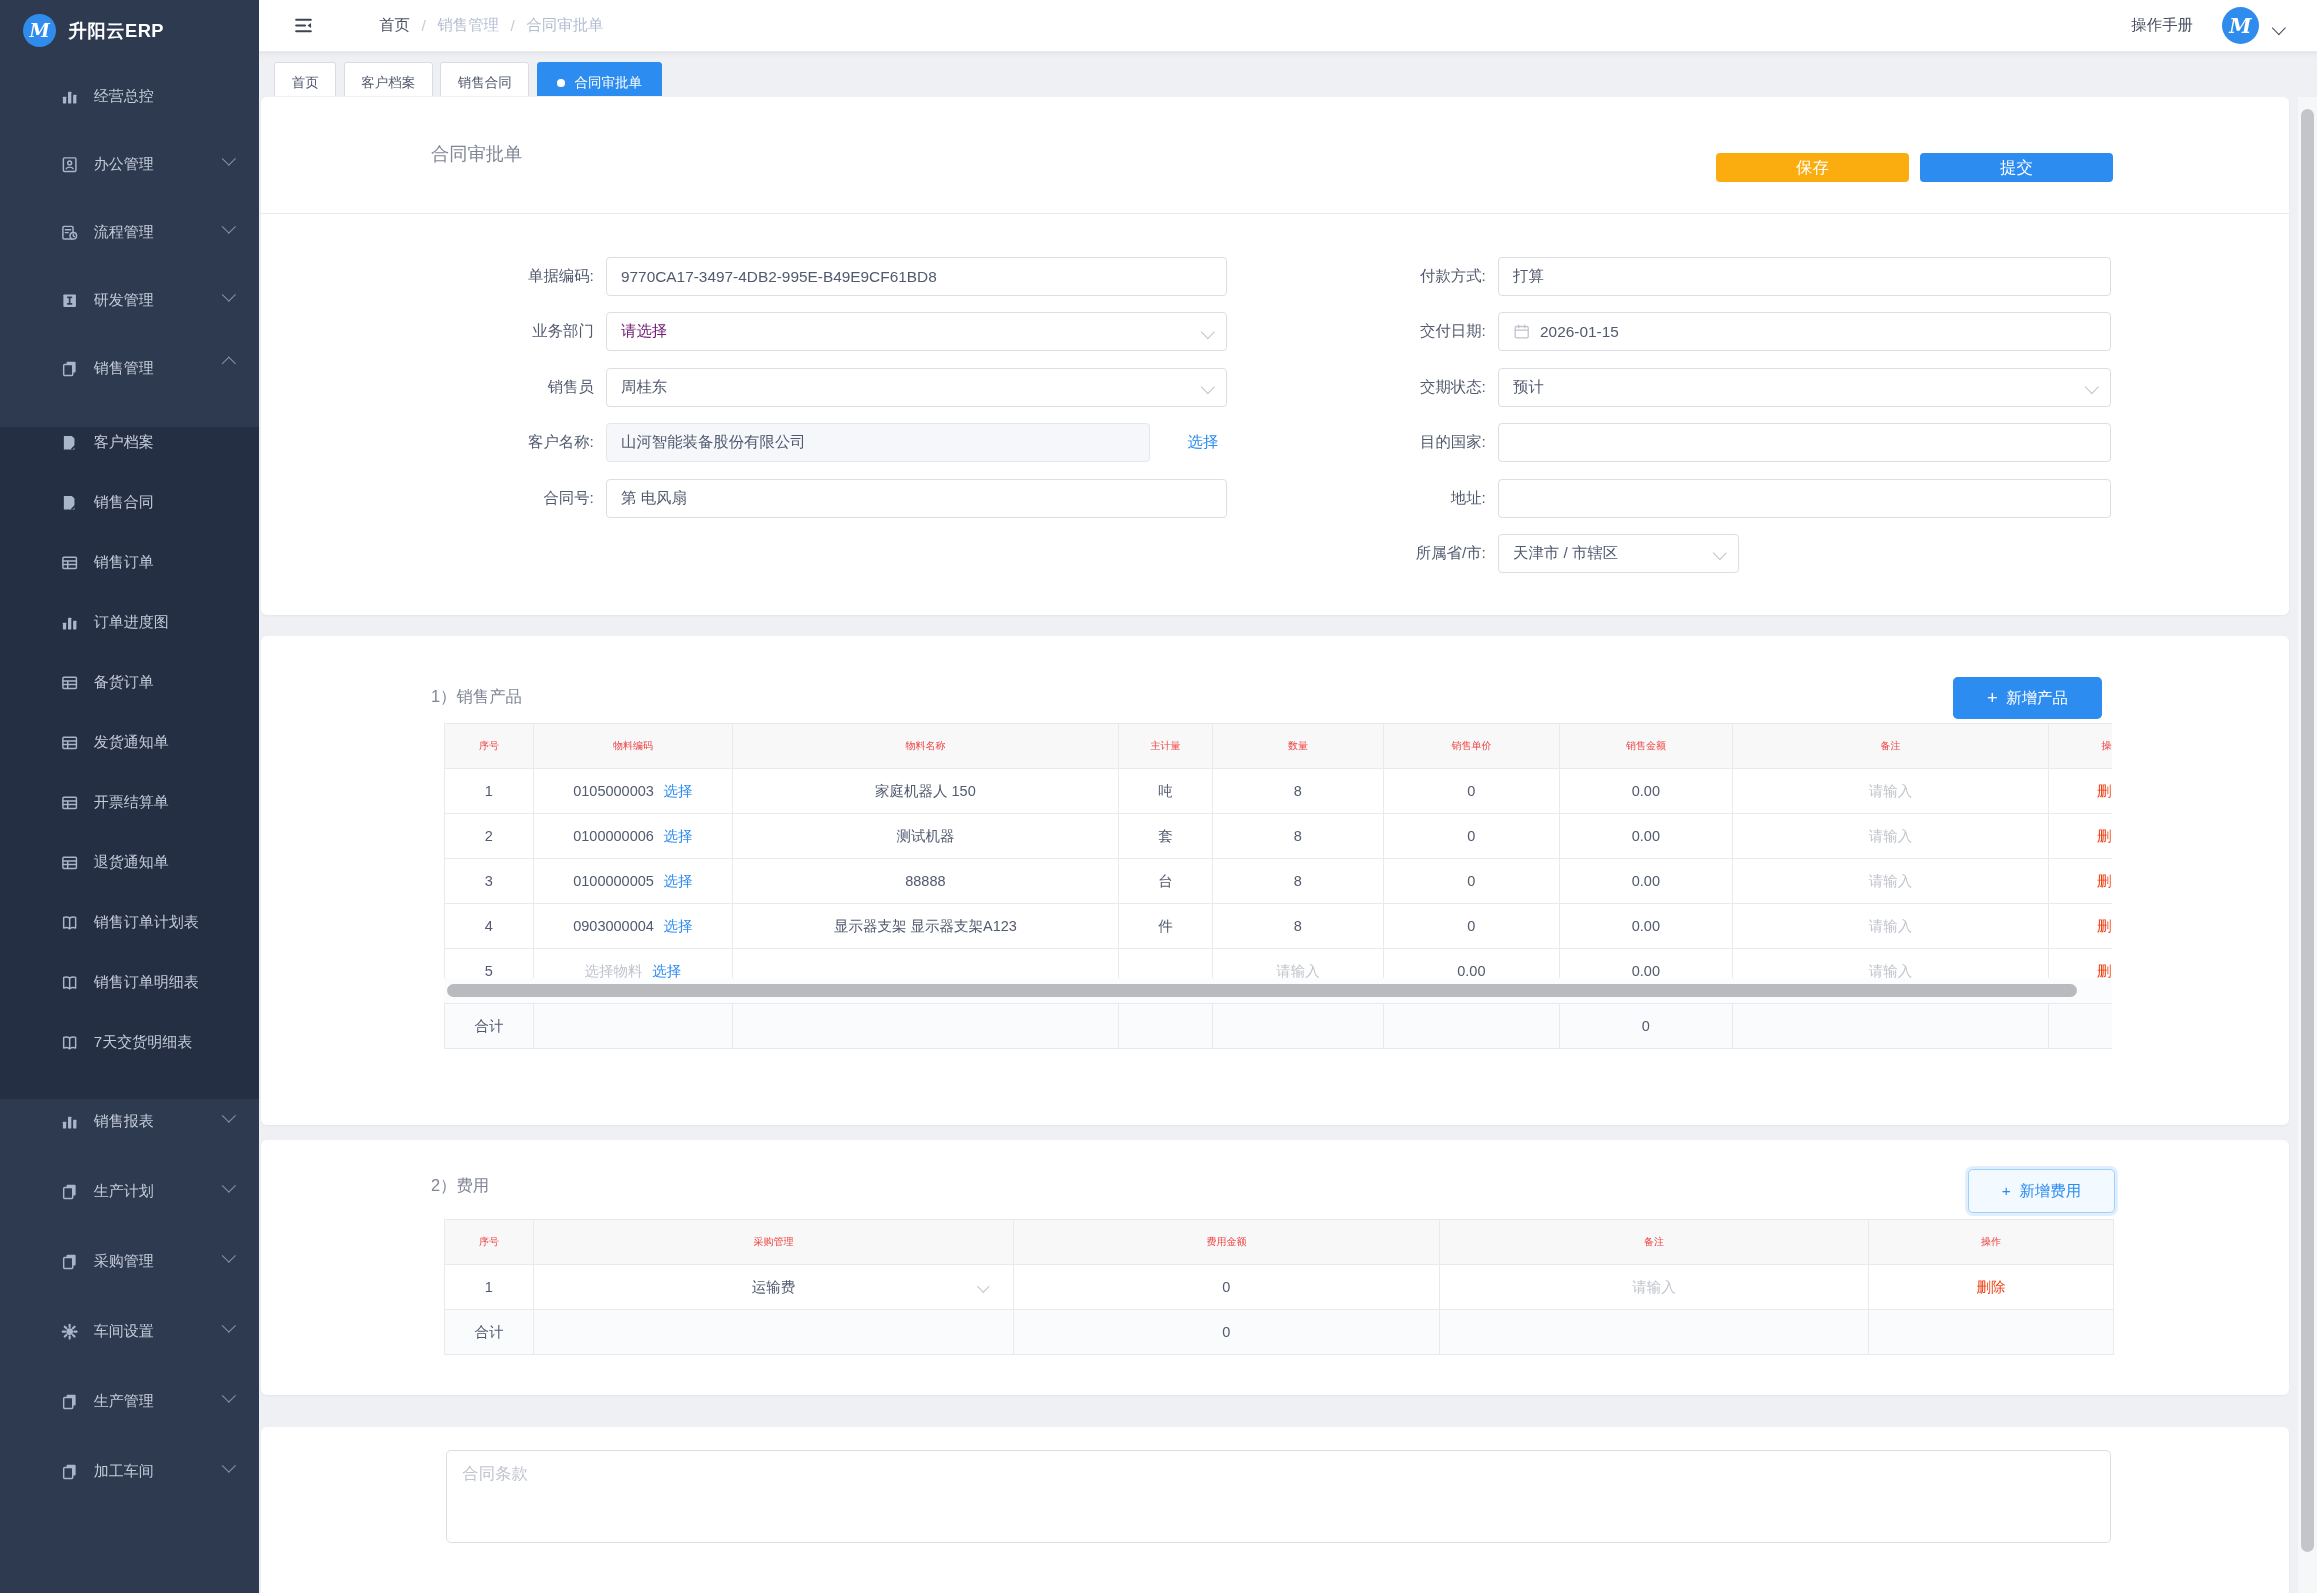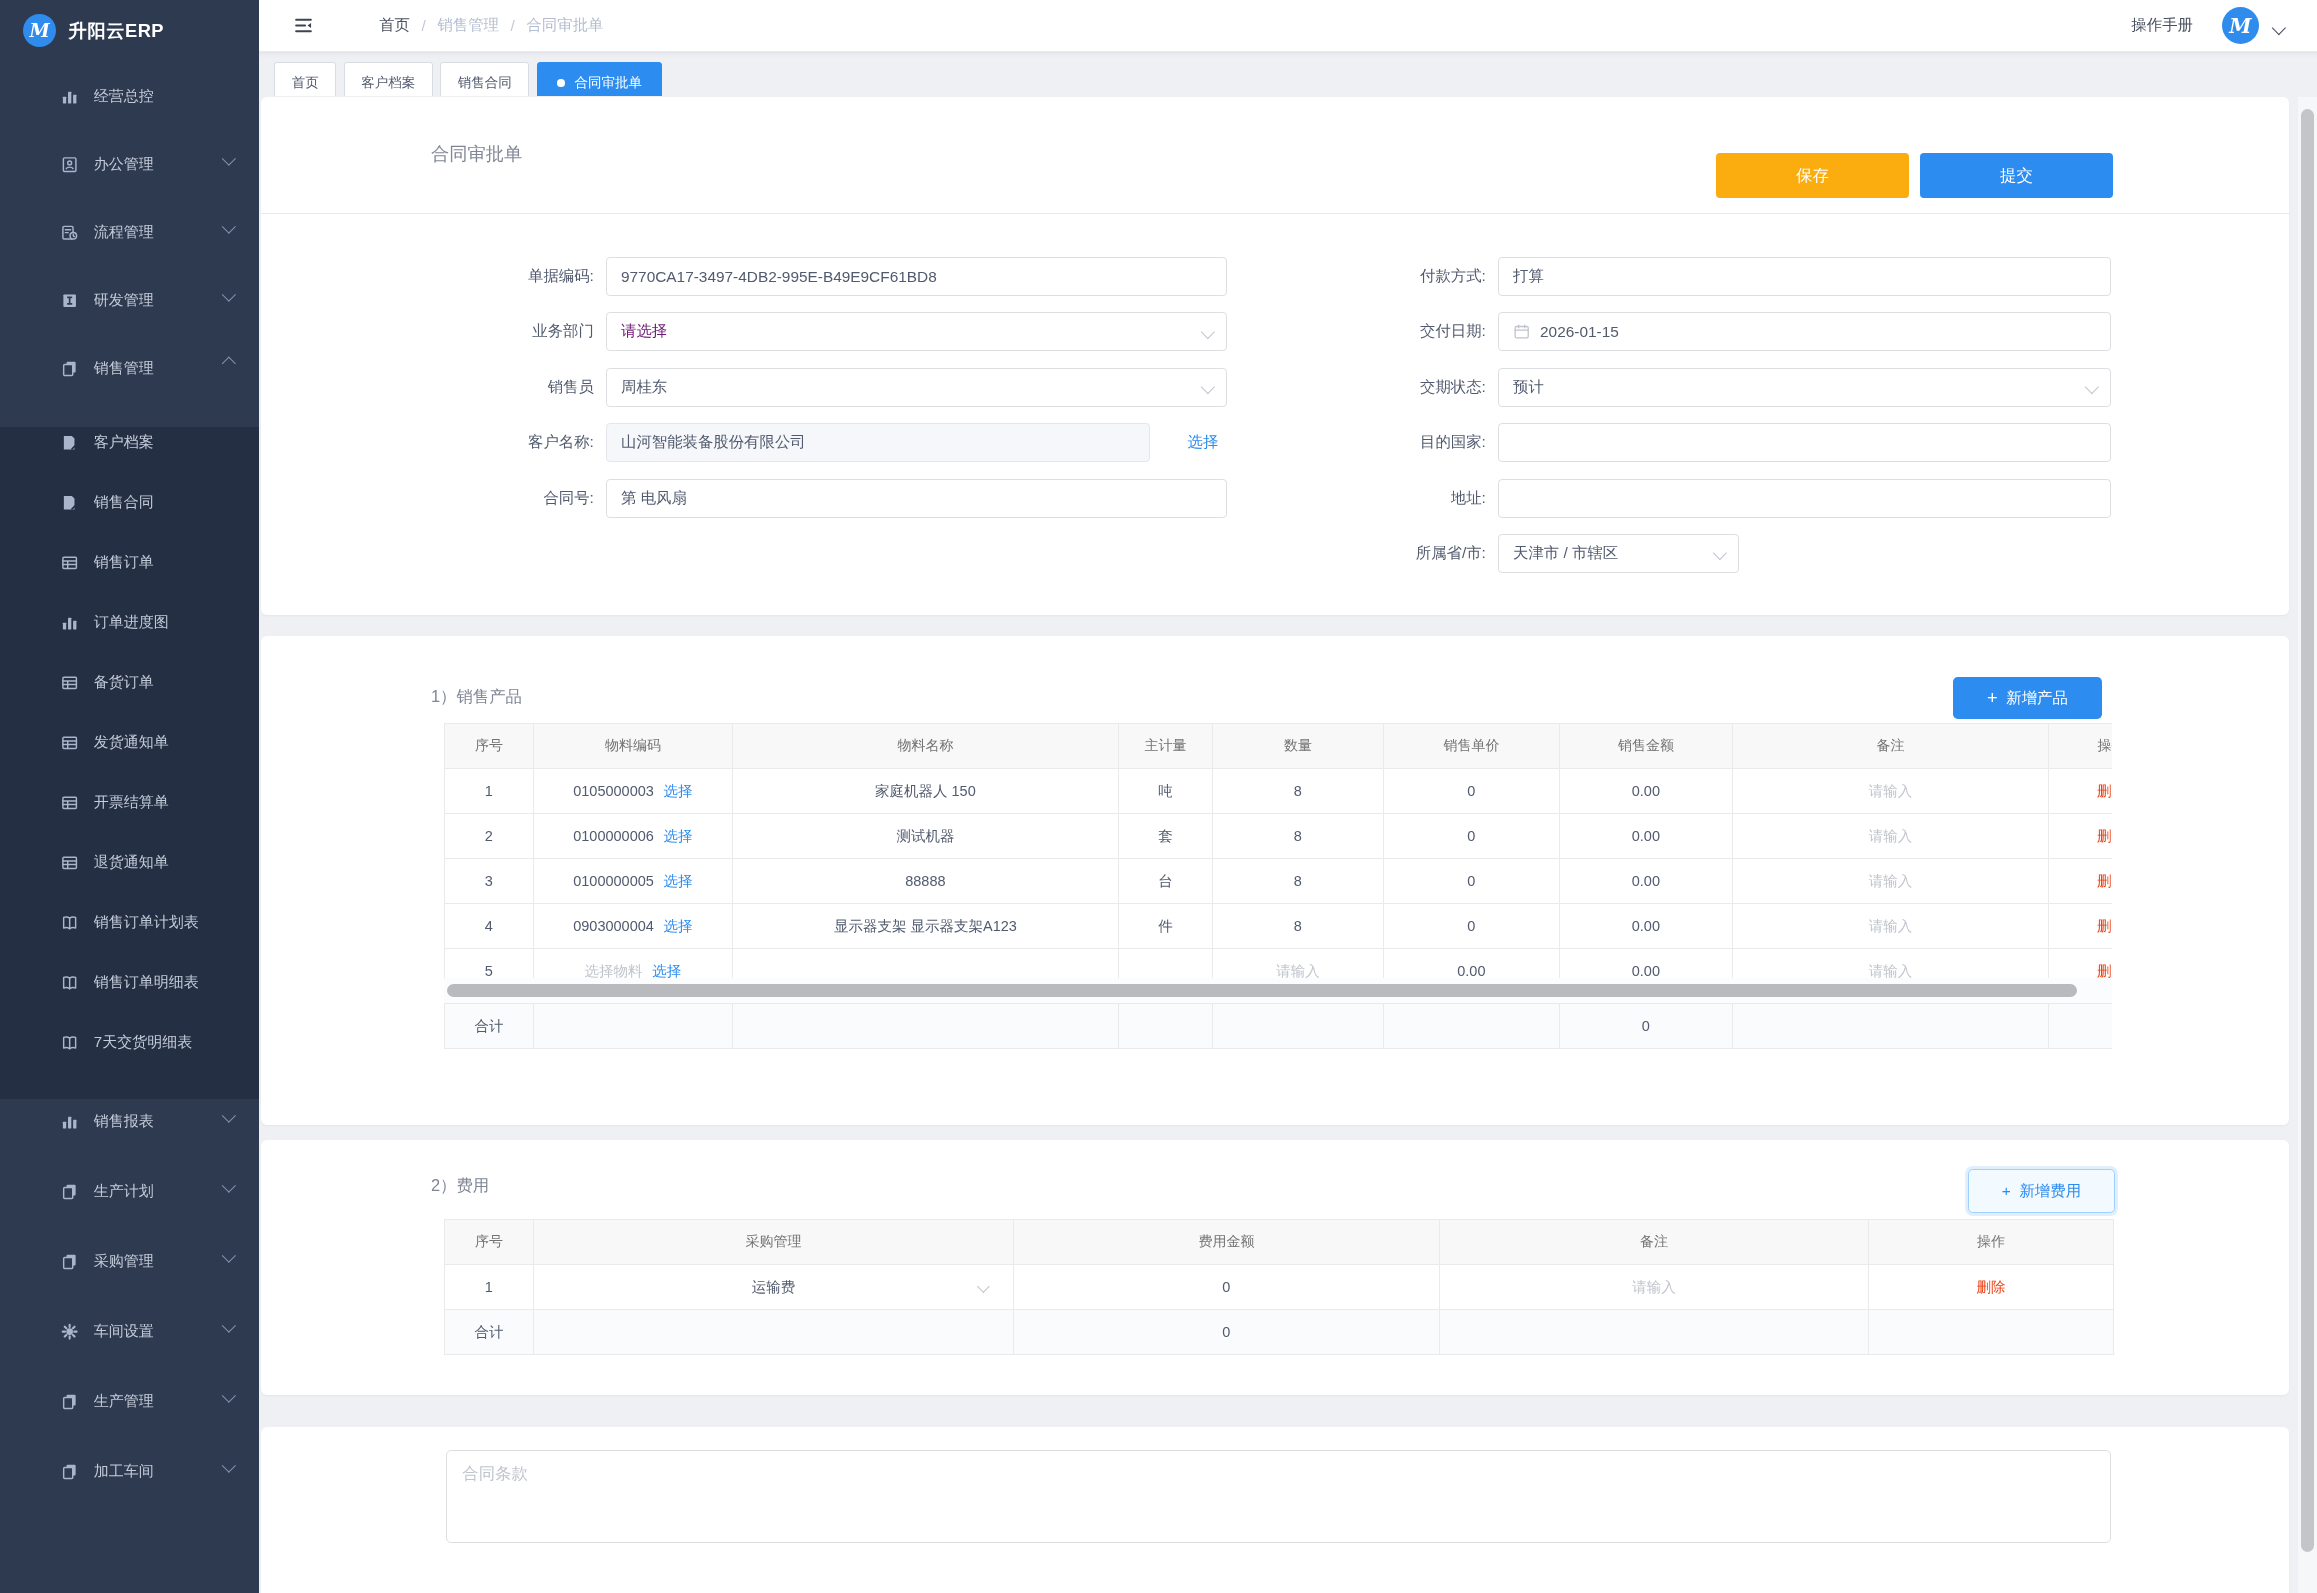--- a/index.html
+++ b/index.html
@@ -60,7 +60,7 @@
   .card4{top:1330px;height:263px;}
 
   .page-title{position:absolute;left:170px;top:44px;font-size:18.3px;color:#808695;}
-  .btn{position:absolute;height:45px;border-radius:3.9px;display:flex;align-items:center;justify-content:center;font-size:16.4px;color:#fff;cursor:pointer;}
+  .btn{position:absolute;height:29px;border-radius:3.9px;display:flex;align-items:center;justify-content:center;font-size:16.4px;color:#fff;cursor:pointer;}
   .btn-save{left:1455px;top:56px;width:193px;background:#fbad0f;}
   .btn-submit{left:1659px;top:56px;width:193px;background:#2d8cf0;}
   .hdivider{position:absolute;left:0;top:116px;width:100%;height:1px;background:#e8eaec;}

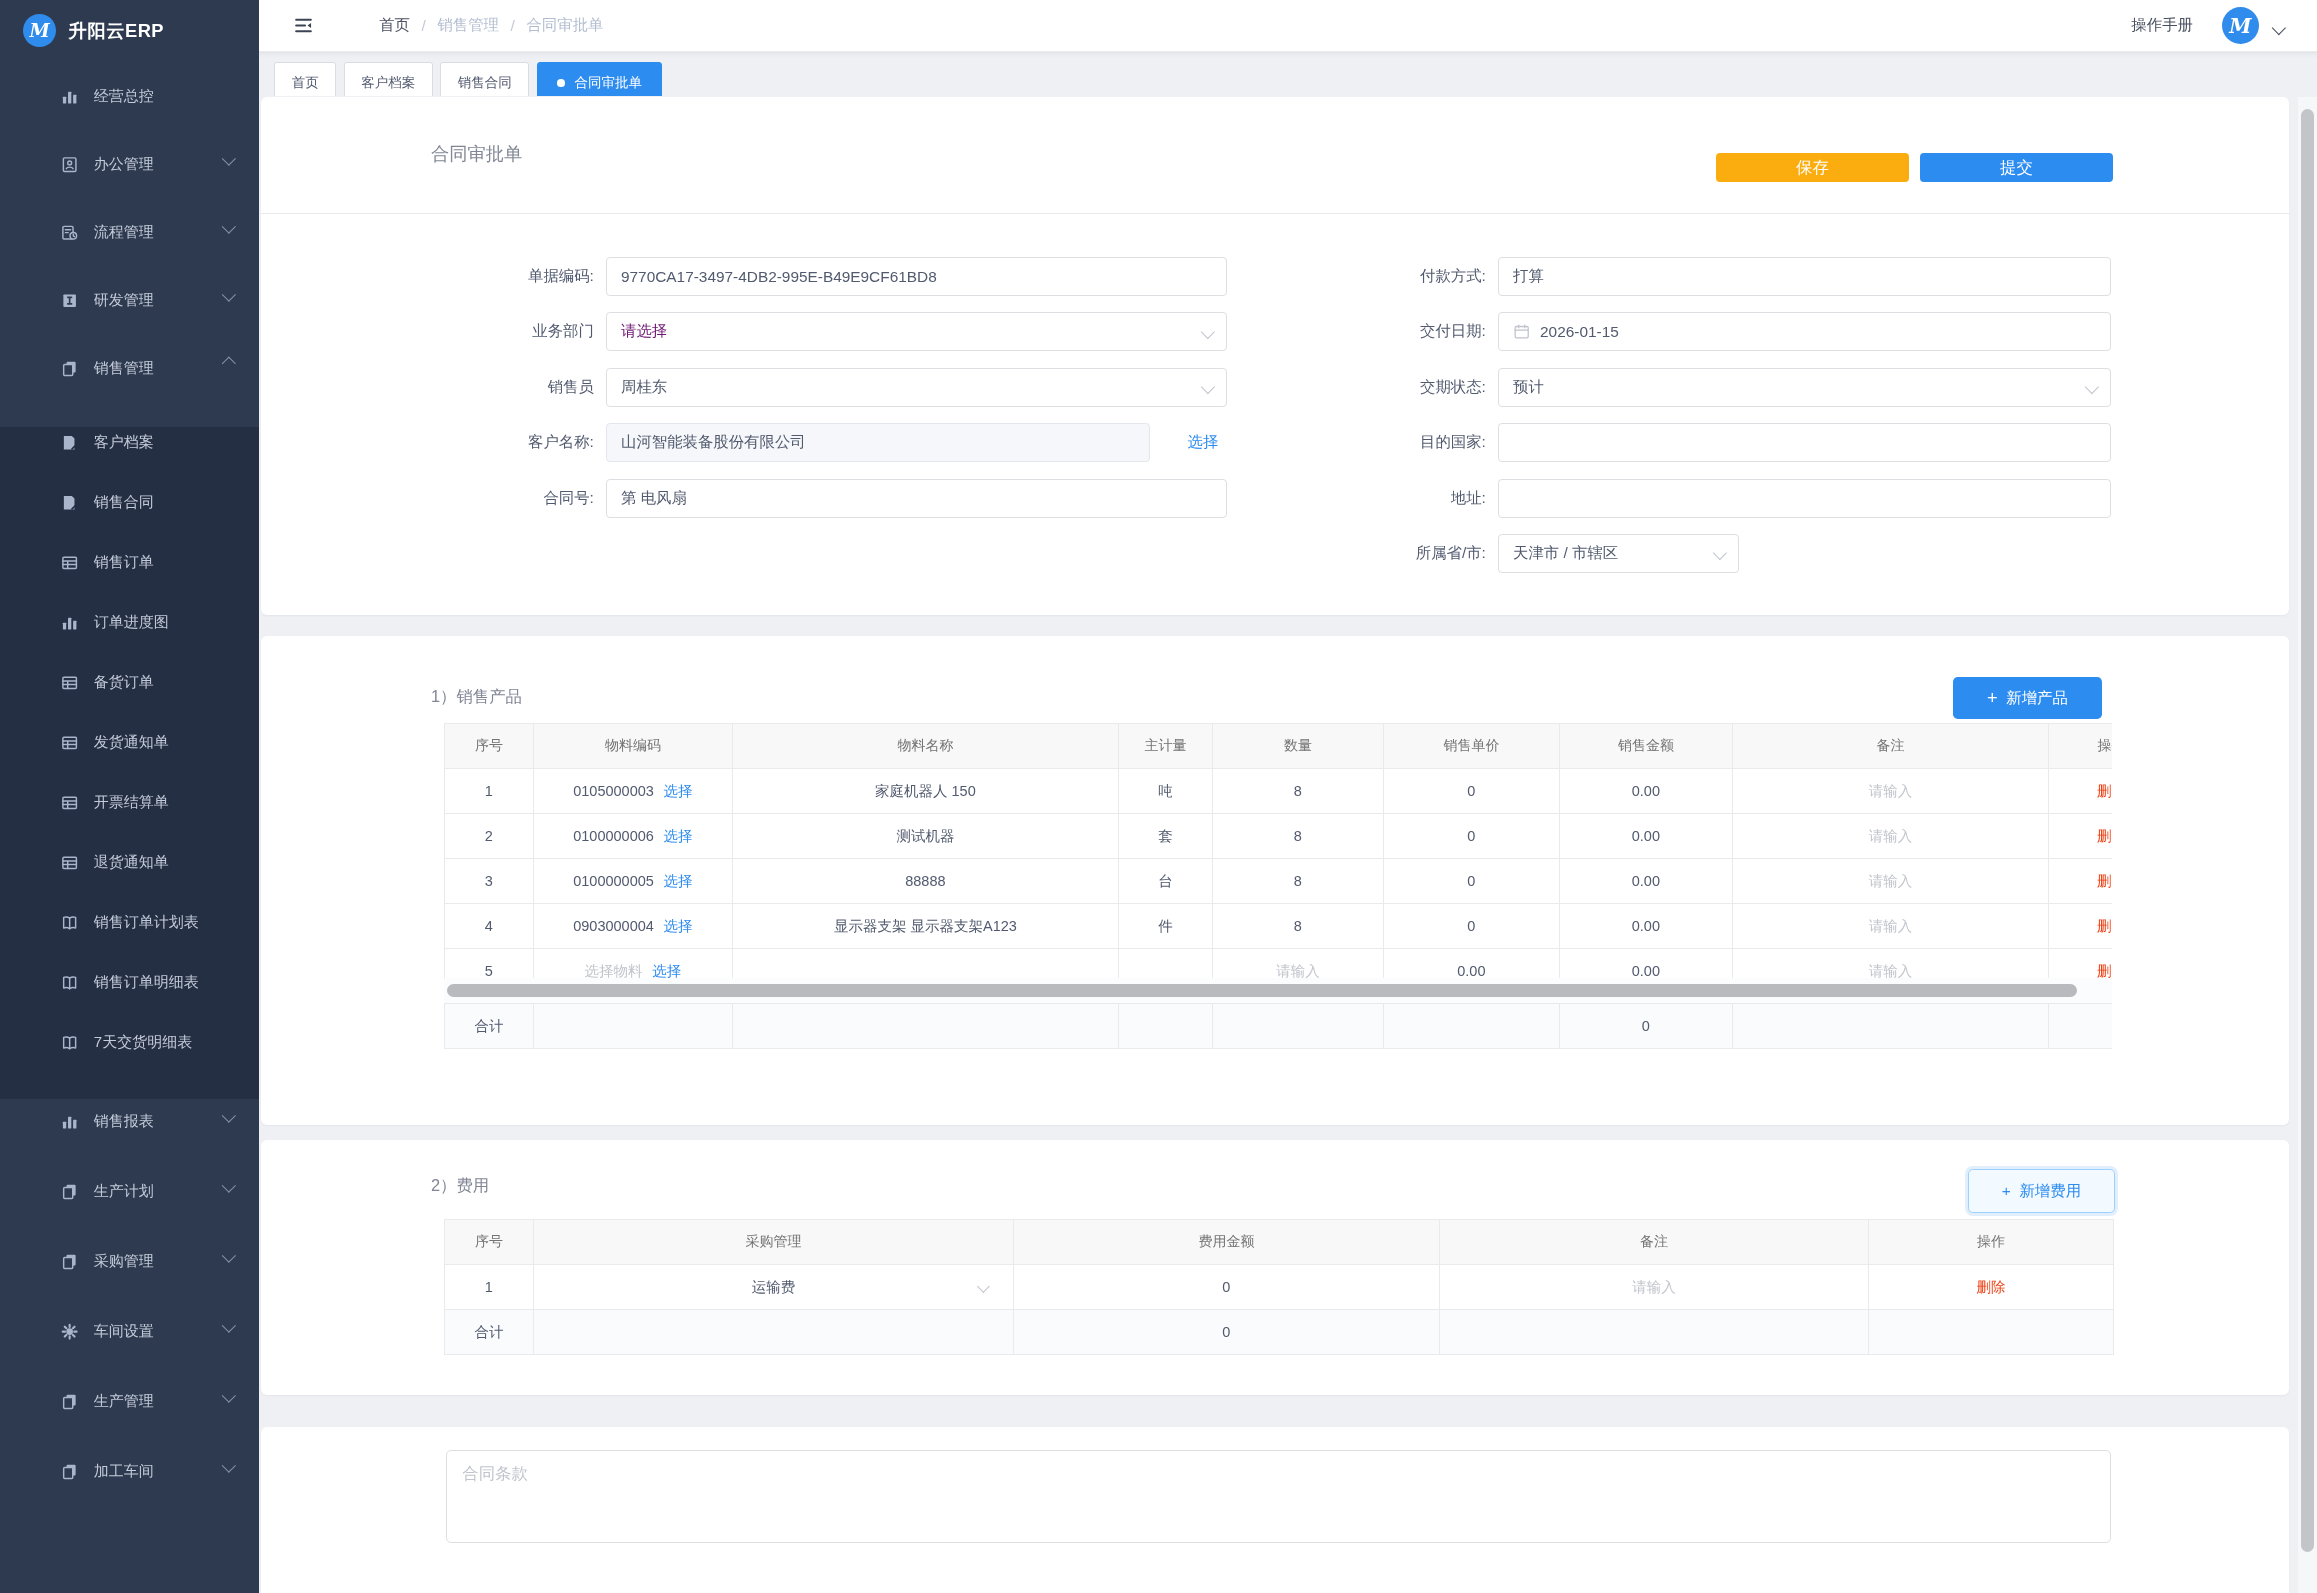--- a/index.html
+++ b/index.html
@@ -101,7 +101,7 @@
   table{border-collapse:collapse;table-layout:fixed;}
   .ptable{width:1728px;}
   .ftable{width:1668px;}
-  th{height:42px;background:#f8f8f9;border:1px solid #e8eaec;font-weight:normal;font-size:14px;color:#737373;}
+  th{height:42px;background:#f8f8f9;border:1px solid #e8eaec;font-weight:normal;font-size:10px;color:#ef4444;}
   td{height:42px;border:1px solid #e8eaec;background:#fff;text-align:center;font-size:14.5px;color:#515a6e;overflow:hidden;white-space:nowrap;}
   .total-row td{background:#fafbfd;}
   .ph{color:#c0c4cc;}

